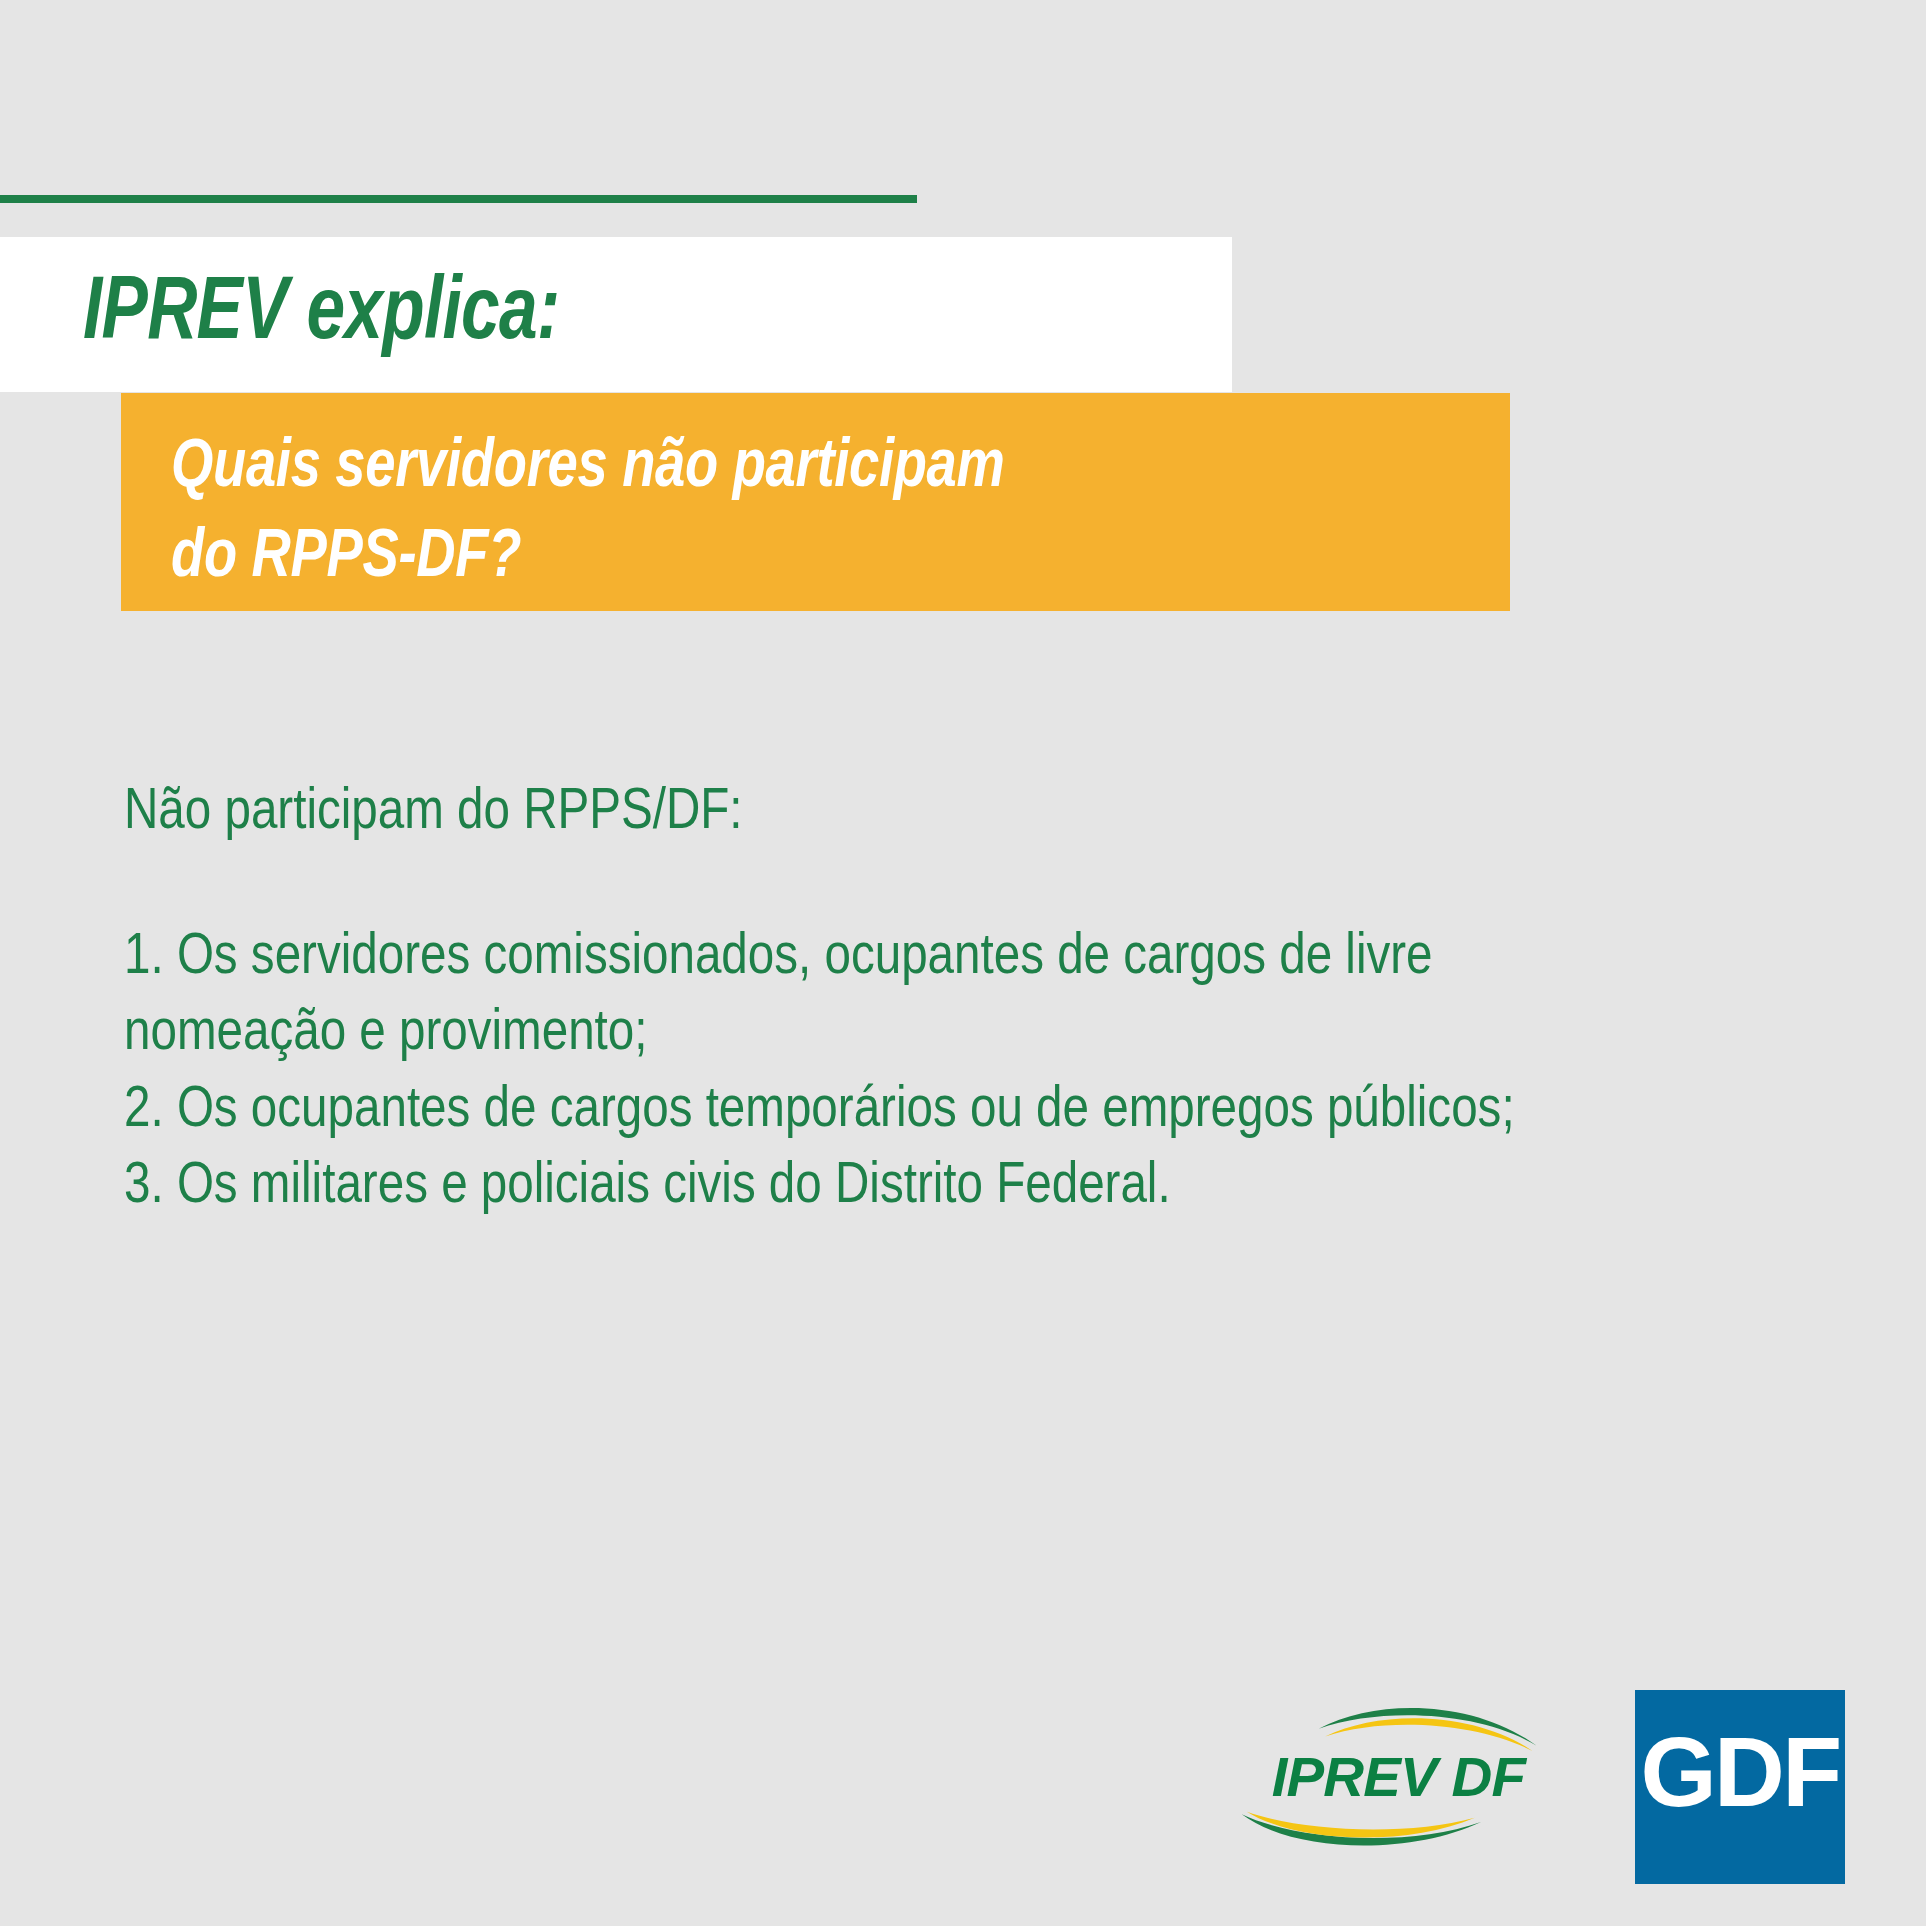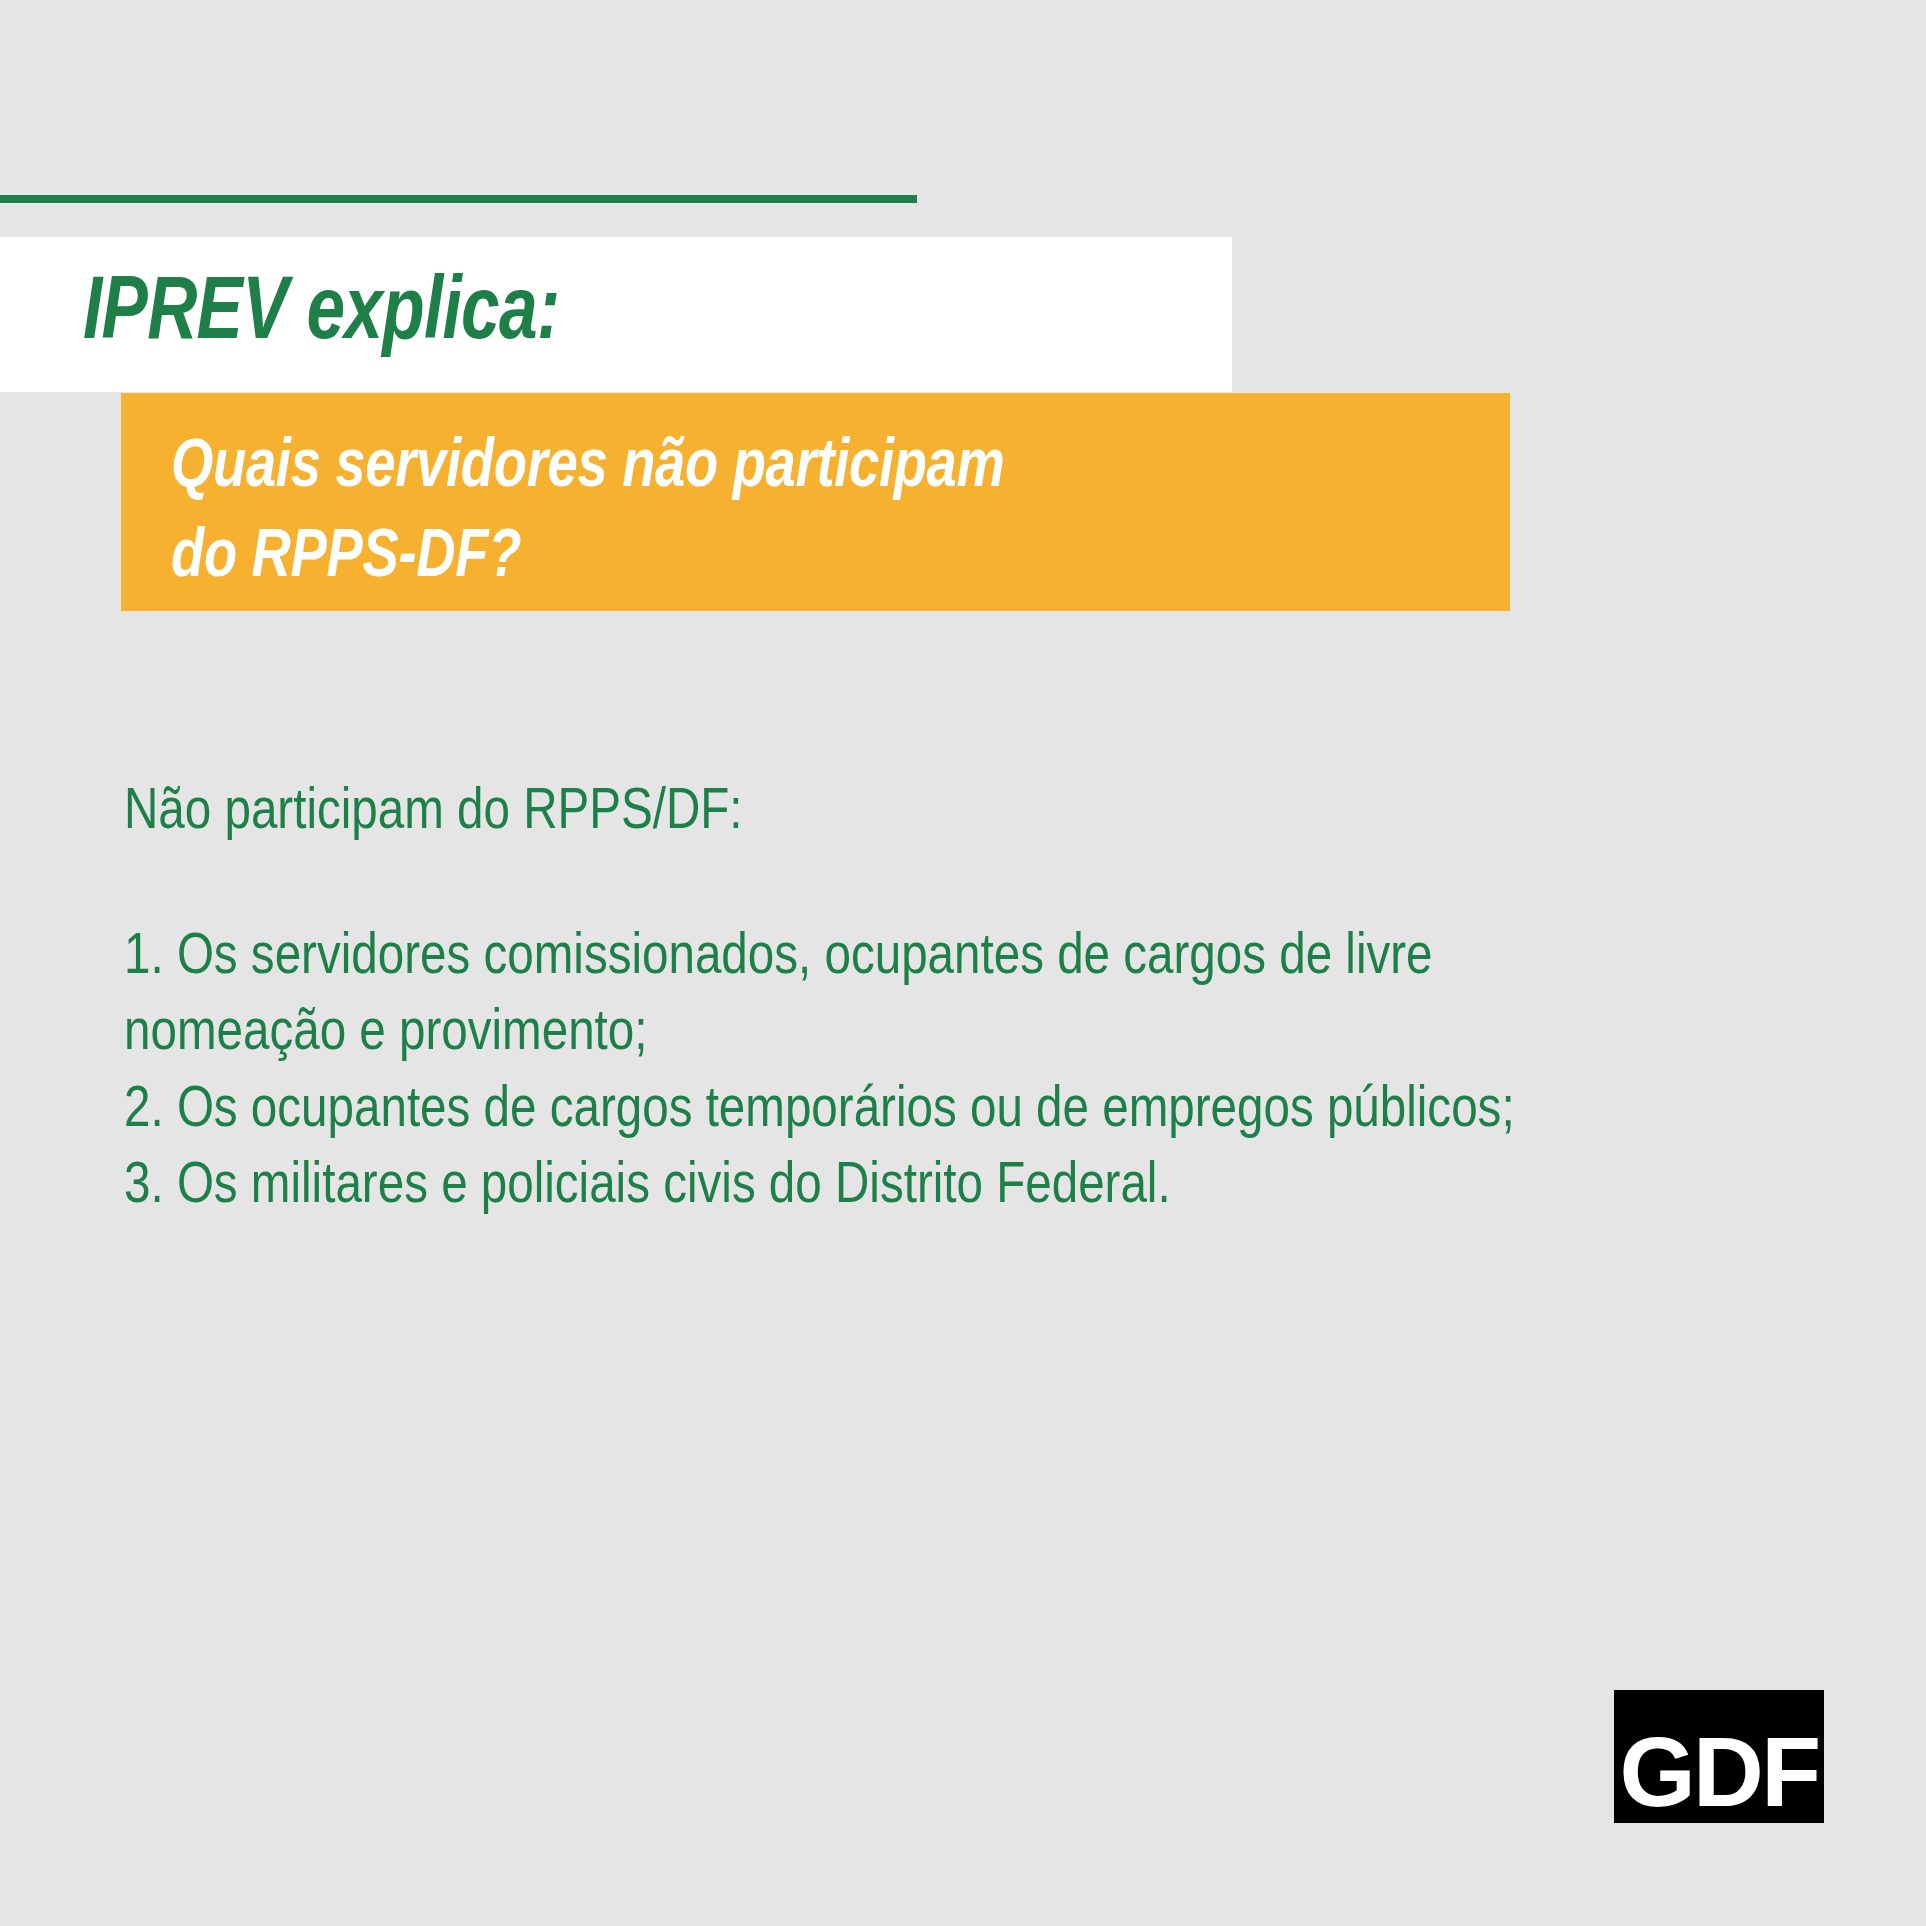--- a/index.html
+++ b/index.html
@@ -141,6 +141,18 @@
 
 <div class="footer-logos">
 
+  <div class="iprev-logo">
+    <svg viewBox="0 0 840 400" xmlns="http://www.w3.org/2000/svg">
+
+      <path d="M190 100 C 330 25, 560 35, 700 140 C 570 60, 340 48, 190 100 Z" fill="#1e8048"></path>
+      <path d="M205 118 C 340 52, 560 62, 690 152 C 560 85, 345 72, 205 118 Z" fill="#f5c513"></path>
+
+      <text x="80" y="258" font-family="'Liberation Sans',sans-serif" font-size="132" font-weight="bold" font-style="italic" letter-spacing="-2" fill="#0b8043">IPREV DF</text>
+
+      <path d="M10 300 C 130 390, 400 398, 570 318 C 400 378, 140 362, 10 300 Z" fill="#1e8048"></path>
+      <path d="M22 294 C 140 368, 395 376, 555 308 C 395 352, 150 340, 22 294 Z" fill="#f5c513"></path>
+    </svg>
+  </div>
 
   <div class="gdf-logo">
     <div class="gdf-text">GDF</div>

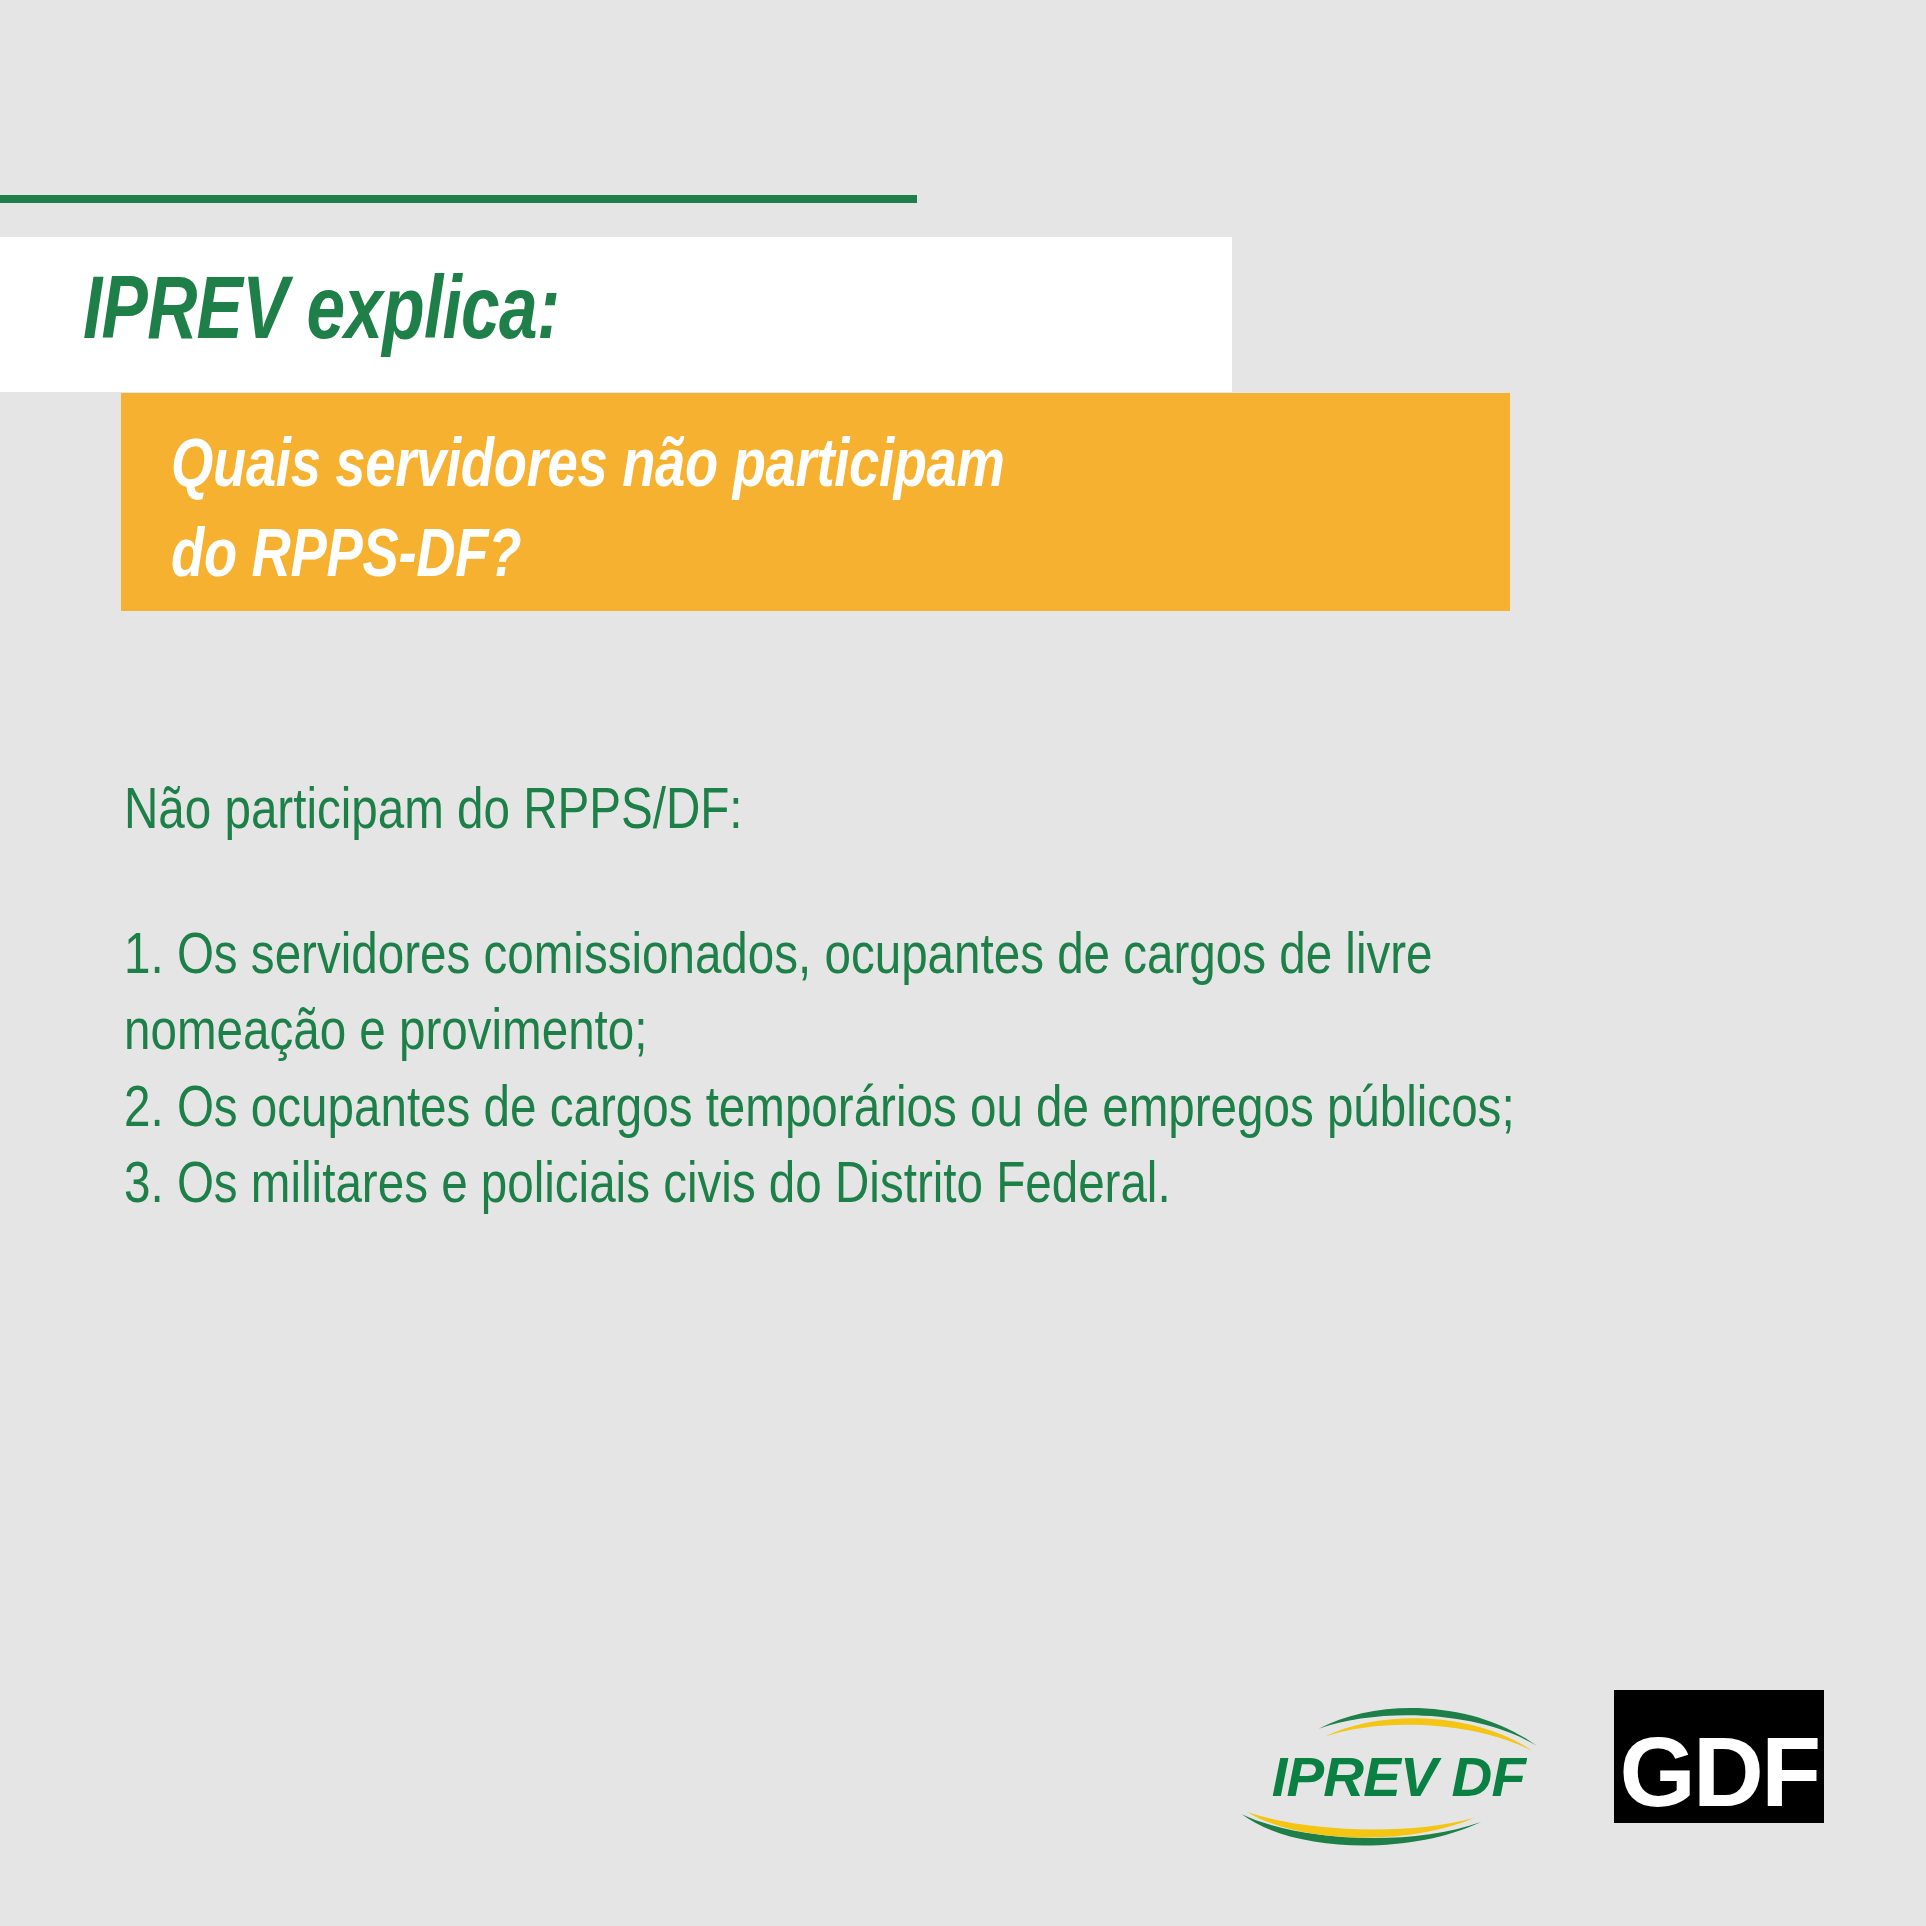--- a/index.html
+++ b/index.html
@@ -97,9 +97,9 @@
 
   .gdf-logo{
     position:absolute;
-    left:377px; top:4.3px;
-    width:210px; height:133px;
-    background:#000000;
+    left:398px; top:4.3px;
+    width:210px; height:194px;
+    background:#0369a1;
   }
   .gdf-text{
     position:absolute;

